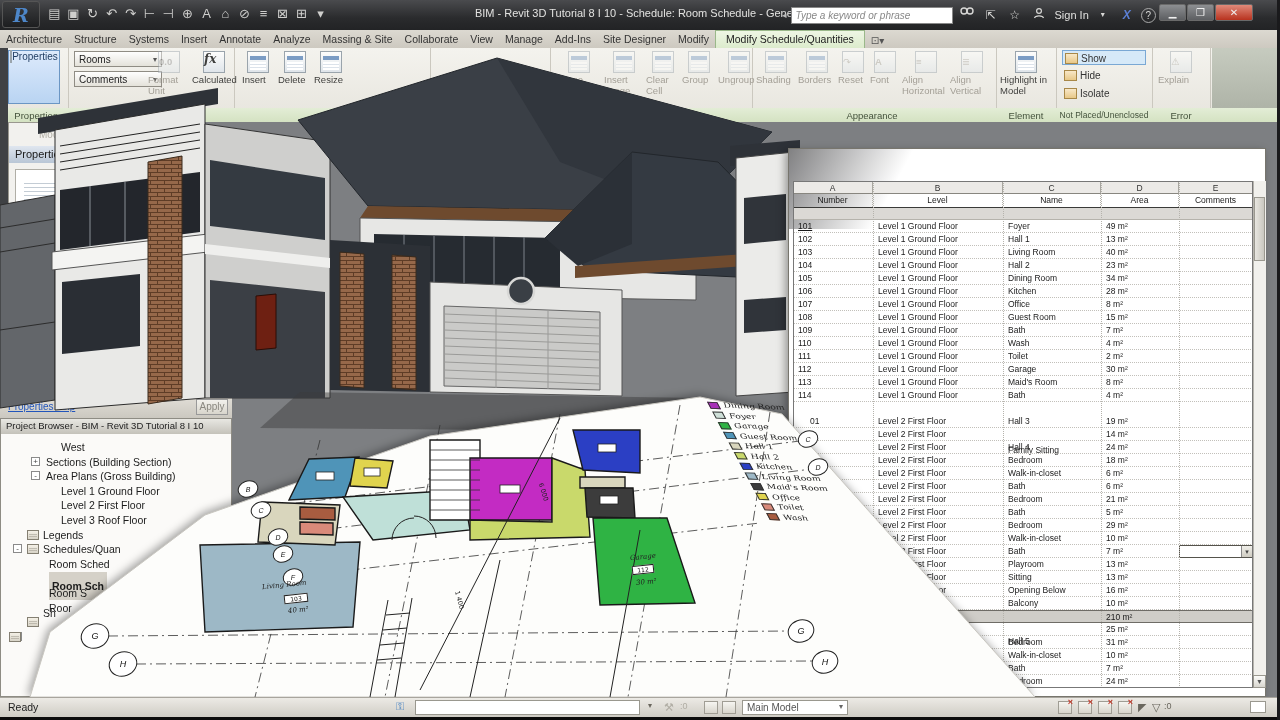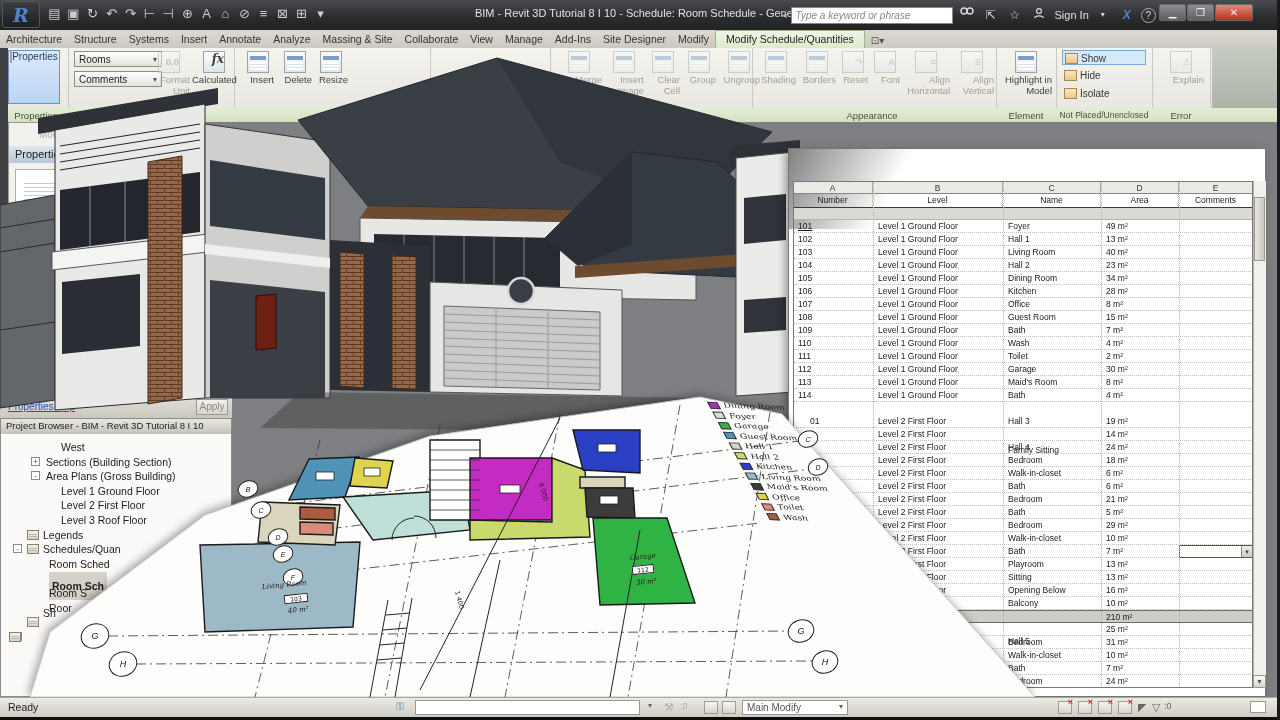--- a/index.html
+++ b/index.html
@@ -29,7 +29,7 @@
 #panelstrip{position:absolute;left:0;top:108px;width:1280px;height:14px;background:linear-gradient(#e3edd6,#d4e2c2);z-index:1;font-size:9.5px;color:#44523c}
 .pl{position:absolute;top:2px;text-align:center}
 .rsep{position:absolute;top:48px;width:1px;height:74px;background:#cbc8bf;z-index:1}
-.rbtn{position:absolute;text-align:right;font-size:9.5px;color:#3e3e3c;line-height:11px}
+.rbtn{position:absolute;text-align:left;font-size:9.5px;color:#3e3e3c;line-height:11px}
 .rbtn .ric{display:block;margin:0 auto 1px}
 .ric{width:22px;height:22px;background:linear-gradient(#fdfdfc,#dfe5ea);border:1px solid #9aa4ac;position:relative}
 .ric.table:before{content:"";position:absolute;left:2px;top:4px;right:2px;height:4px;background:#7b9cc4}

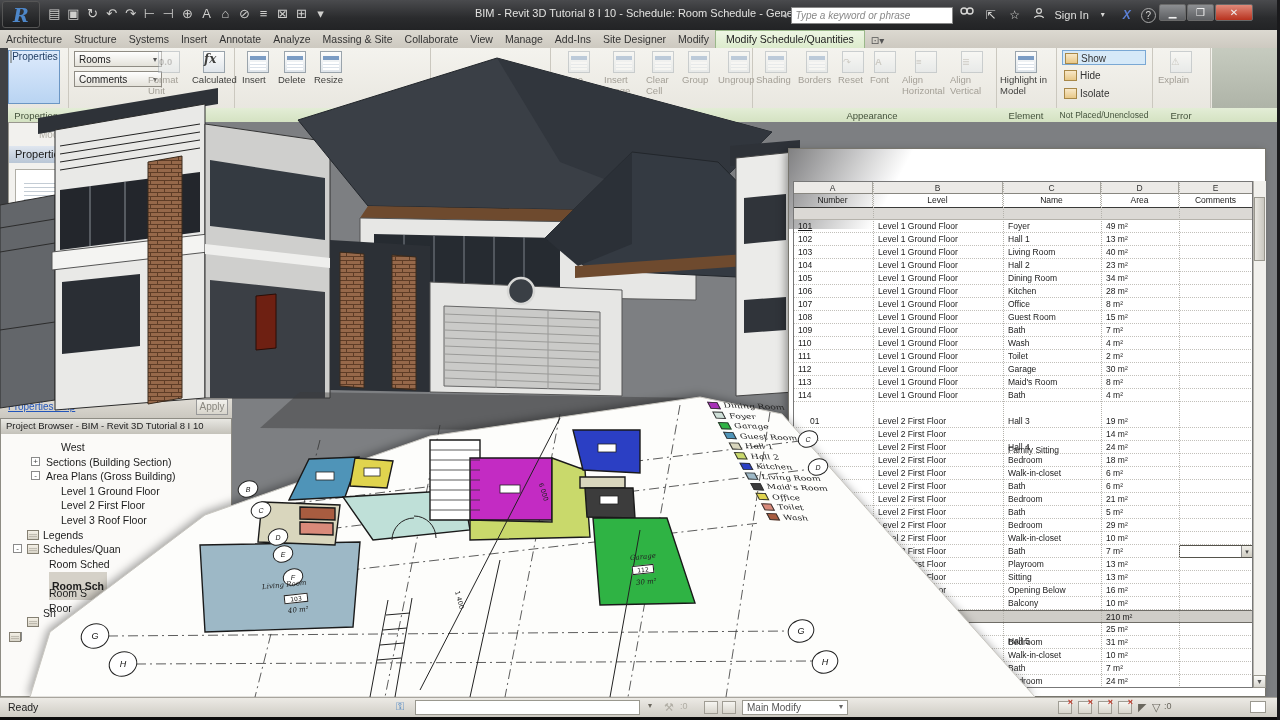--- a/index.html
+++ b/index.html
@@ -821,7 +821,7 @@
   <span class="sglyph" style="left:680px;color:#b0ada4;font-size:9px">:0</span>
   <div class="sicon" style="left:704px"></div>
   <div class="sicon" style="left:722px"></div>
-  <div id="mm-box"><span>Main Modify</span><span class="car">▾</span></div>
+  <div id="mm-box"><span>Main Model</span><span class="car">▾</span></div>
   <div class="sicon xmark" style="left:1058px"></div>
   <div class="sicon xmark" style="left:1078px"></div>
   <div class="sicon xmark" style="left:1098px"></div>

